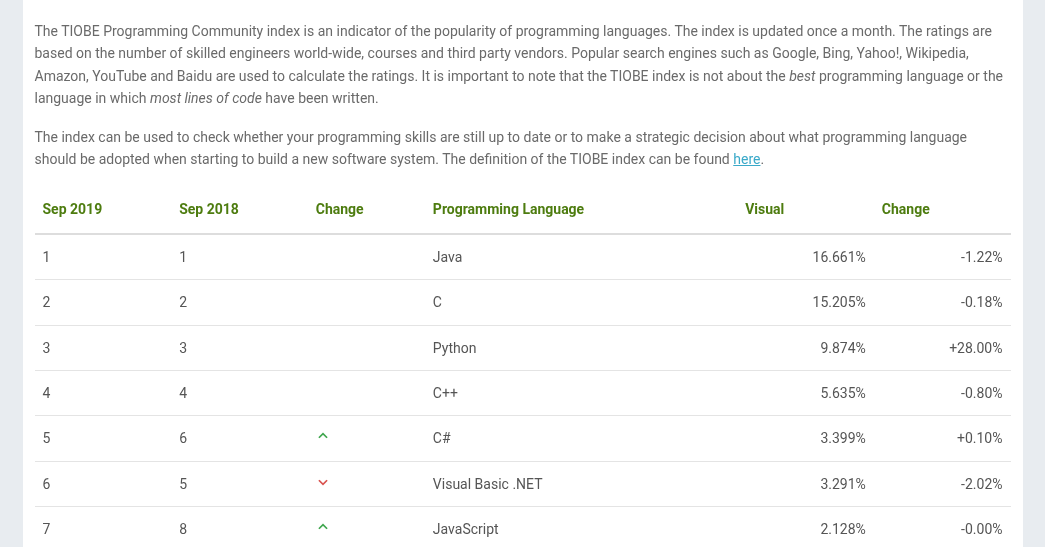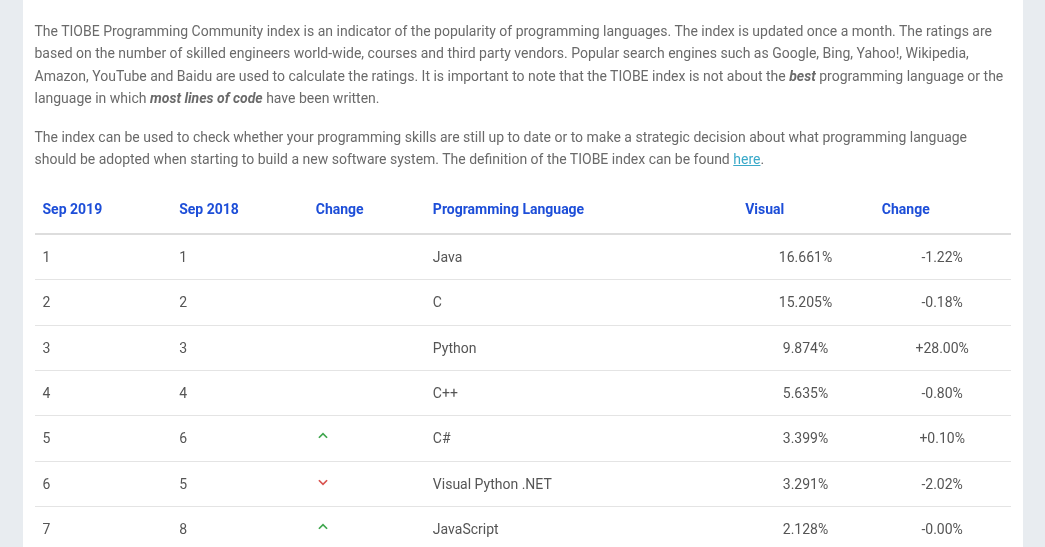--- a/index.html
+++ b/index.html
@@ -17,7 +17,7 @@
       padding: 20px 12px 0 12px;
     }
     .intro p { margin-bottom: 16px; color: #6a6a6a; }
-    .intro em { font-style: italic; font-weight: bold; }
+    .intro em { font-style: italic; }
     .intro a { color: #3aa9c9; }
     table {
       width: 100%;

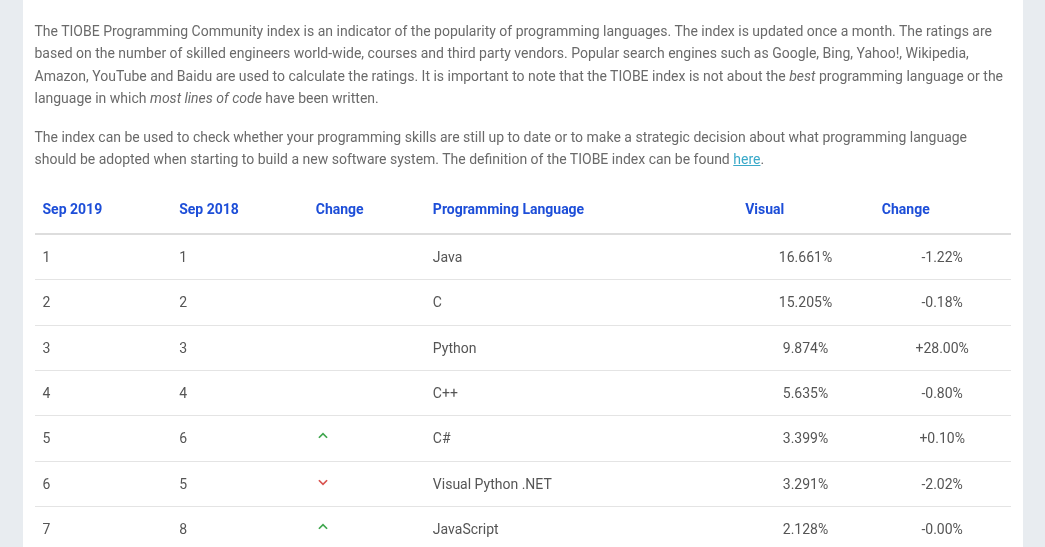--- a/index.html
+++ b/index.html
@@ -27,7 +27,7 @@
     thead th {
       text-align: left;
       font-weight: 700;
-      color: #1d4ed8;
+      color: #4d7c0f;
       padding: 12px 8px;
       border-bottom: 2px solid #ddd;
       font-size: 14px;

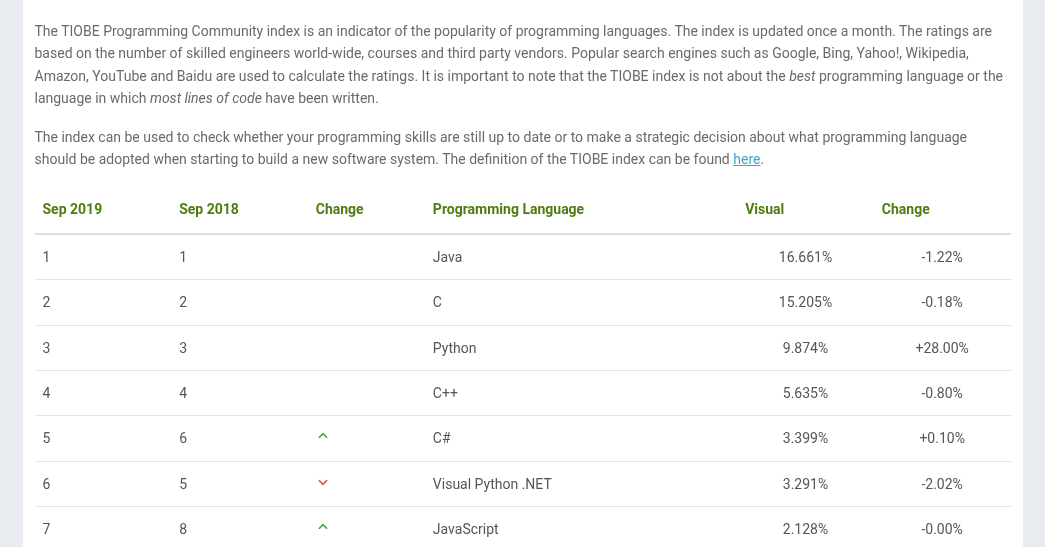--- a/index.html
+++ b/index.html
@@ -41,7 +41,7 @@
     .chev-up svg, .chev-down svg { width: 14px; height: 14px; stroke-width: 3; fill: none; }
     .chev-up svg { stroke: #3fa64e; }
     .chev-down svg { stroke: #d9534f; }
-    .col-ratings, .col-change2 { text-align: center; }
+    .col-ratings, .col-change2 { text-align: right; }
     th:nth-child(1), td:nth-child(1) { width: 14%; }
     th:nth-child(2), td:nth-child(2) { width: 14%; }
     th:nth-child(3), td:nth-child(3) { width: 12%; }

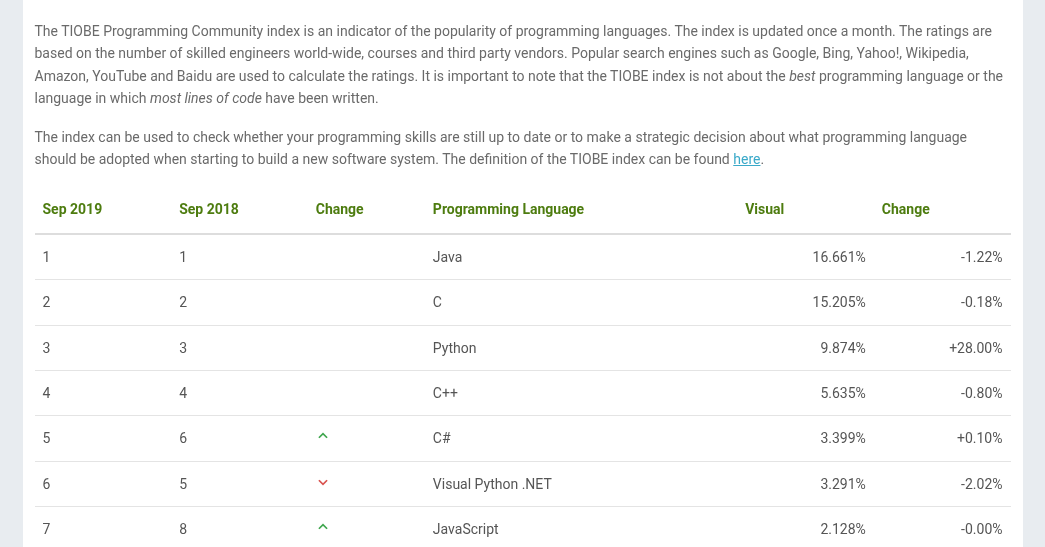--- a/index.html
+++ b/index.html
@@ -123,7 +123,7 @@
           <td><span class="chev-down"><svg viewBox="0 0 24 24">
                 <polyline points="5 9 12 16 19 9"></polyline>
               </svg></span></td>
-          <td>Visual Python .NET</td>
+          <td>Visual Basic .NET</td>
           <td class="col-ratings">3.291%</td>
           <td class="col-change2">-2.02%</td>
         </tr>

